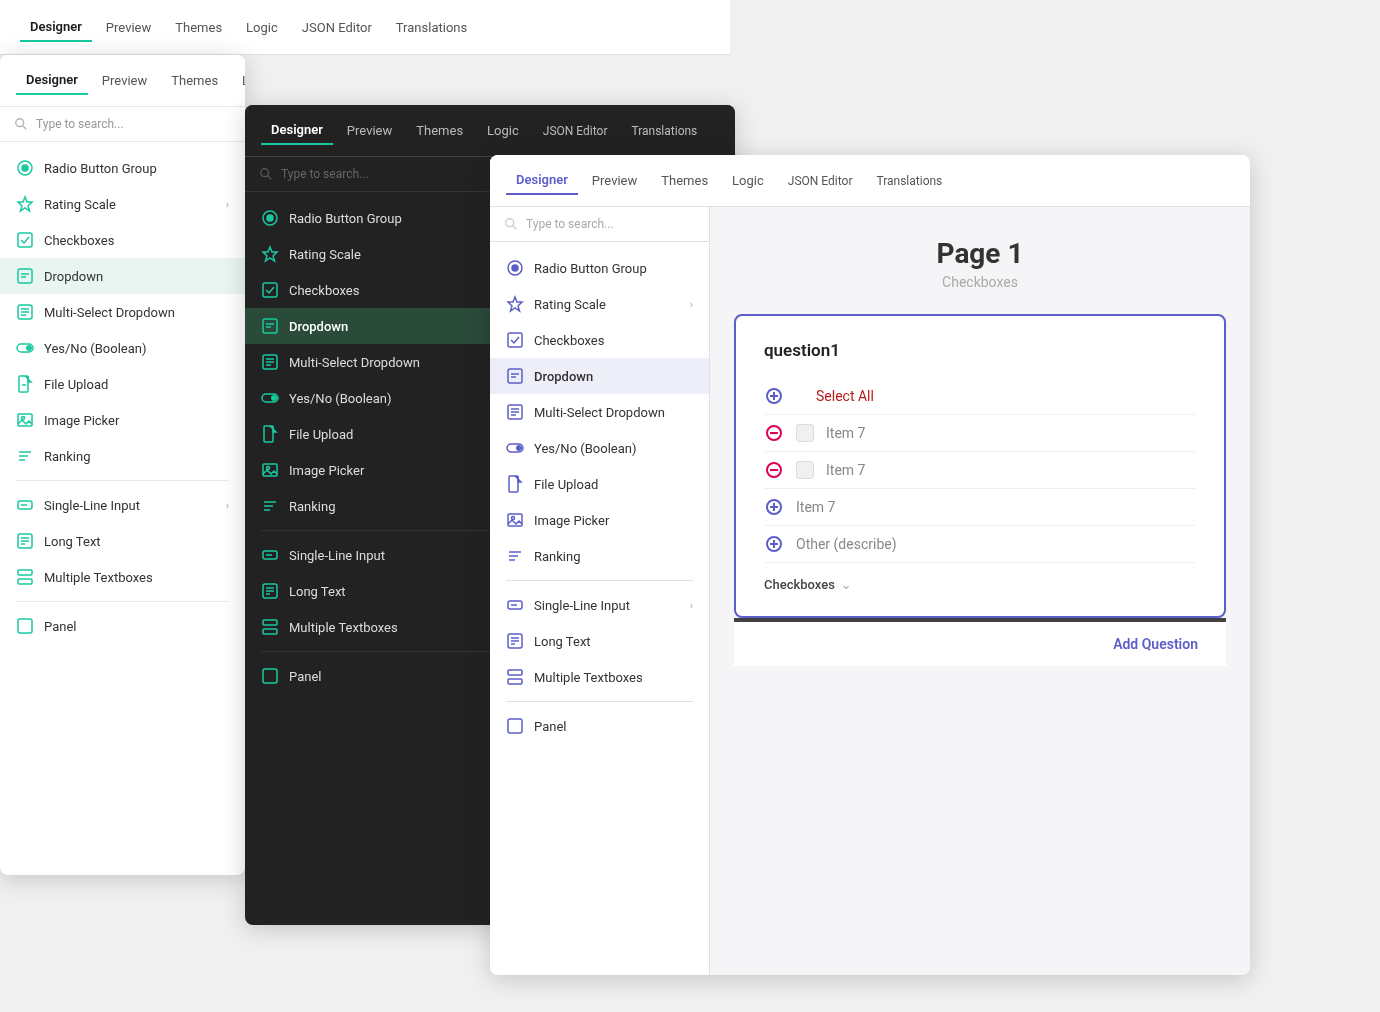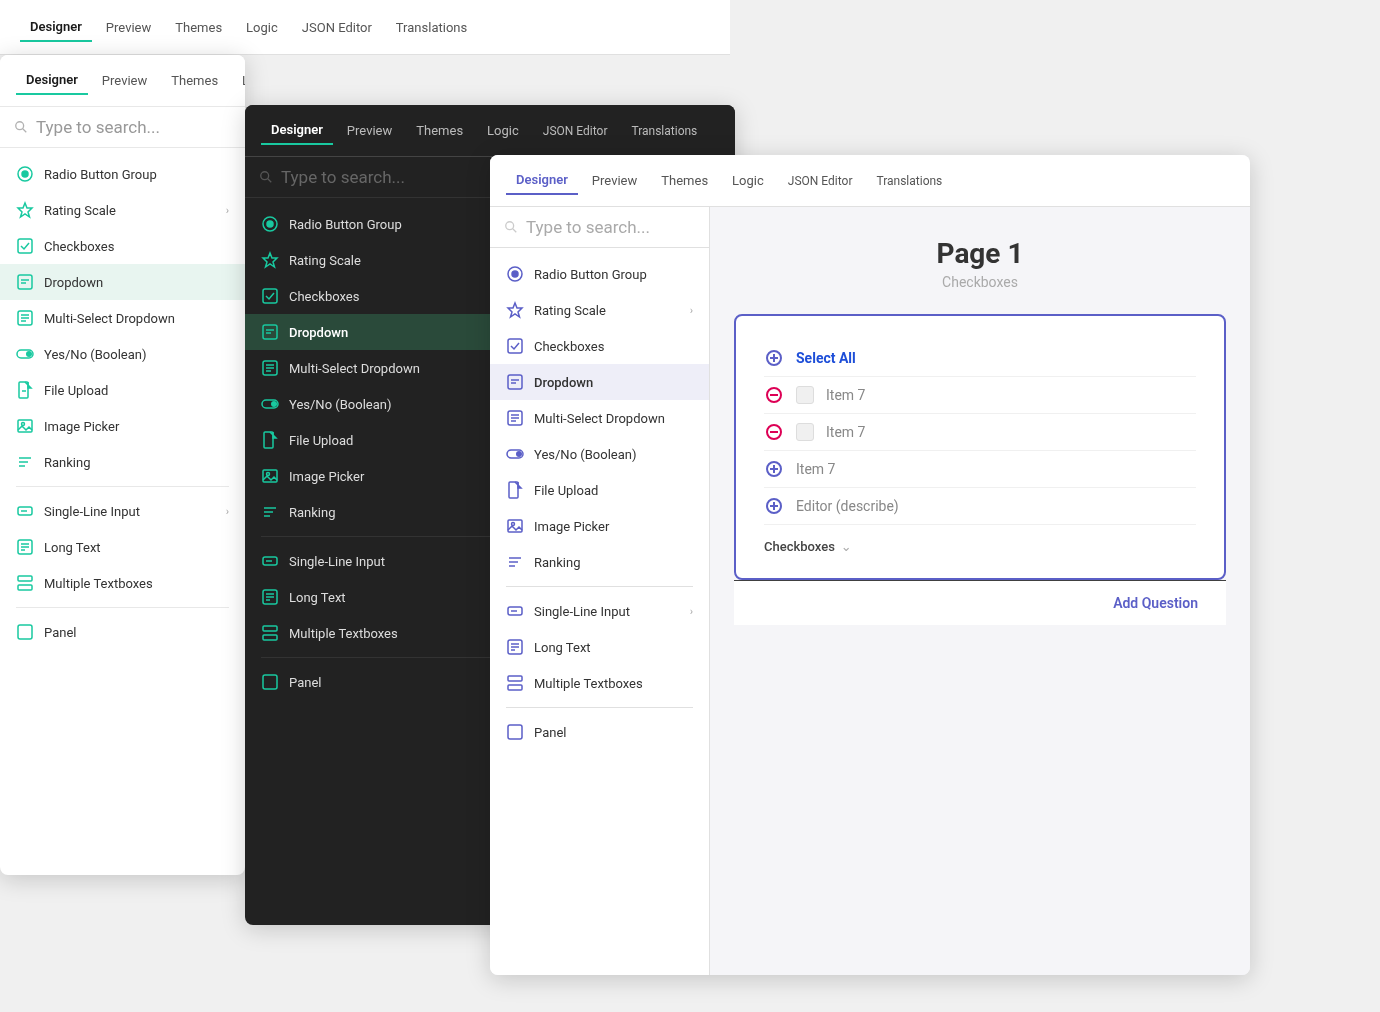--- a/index.html
+++ b/index.html
@@ -103,7 +103,7 @@
     }
 
     .search-input-fake {
-      font-size: 17px;
+      font-size: 12px;
       color: #999;
     }
 

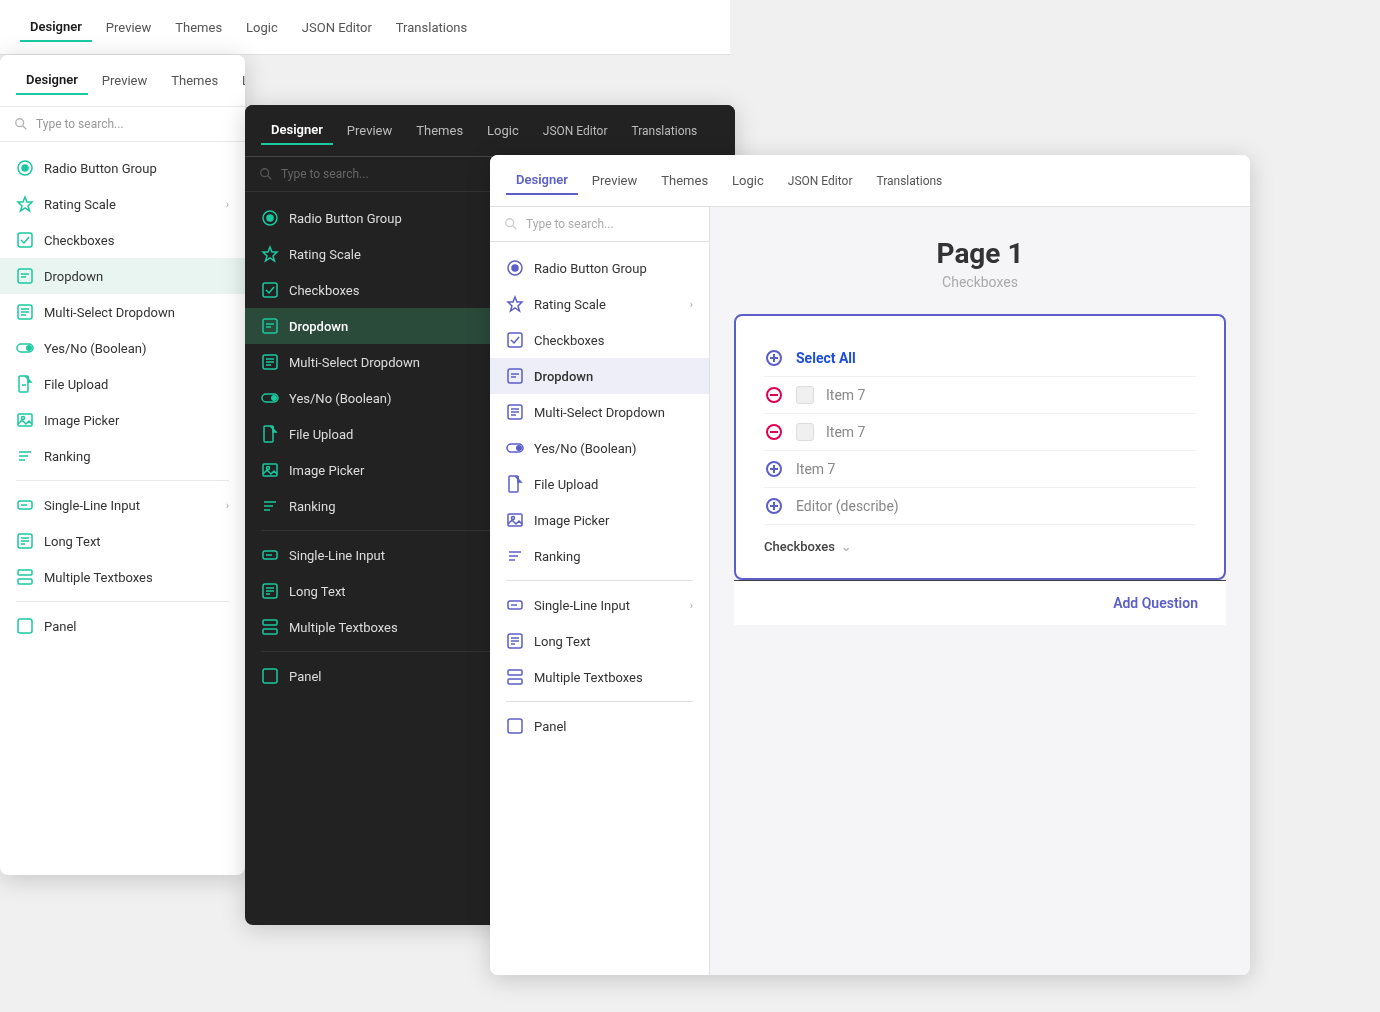--- a/index.html
+++ b/index.html
@@ -758,6 +758,7 @@
         <div class="page-desc">Checkboxes</div>
 
         <div class="question-card">
+          <div class="question-title">question1</div>
 
           <div class="choice-row">
             <span class="choice-icon">

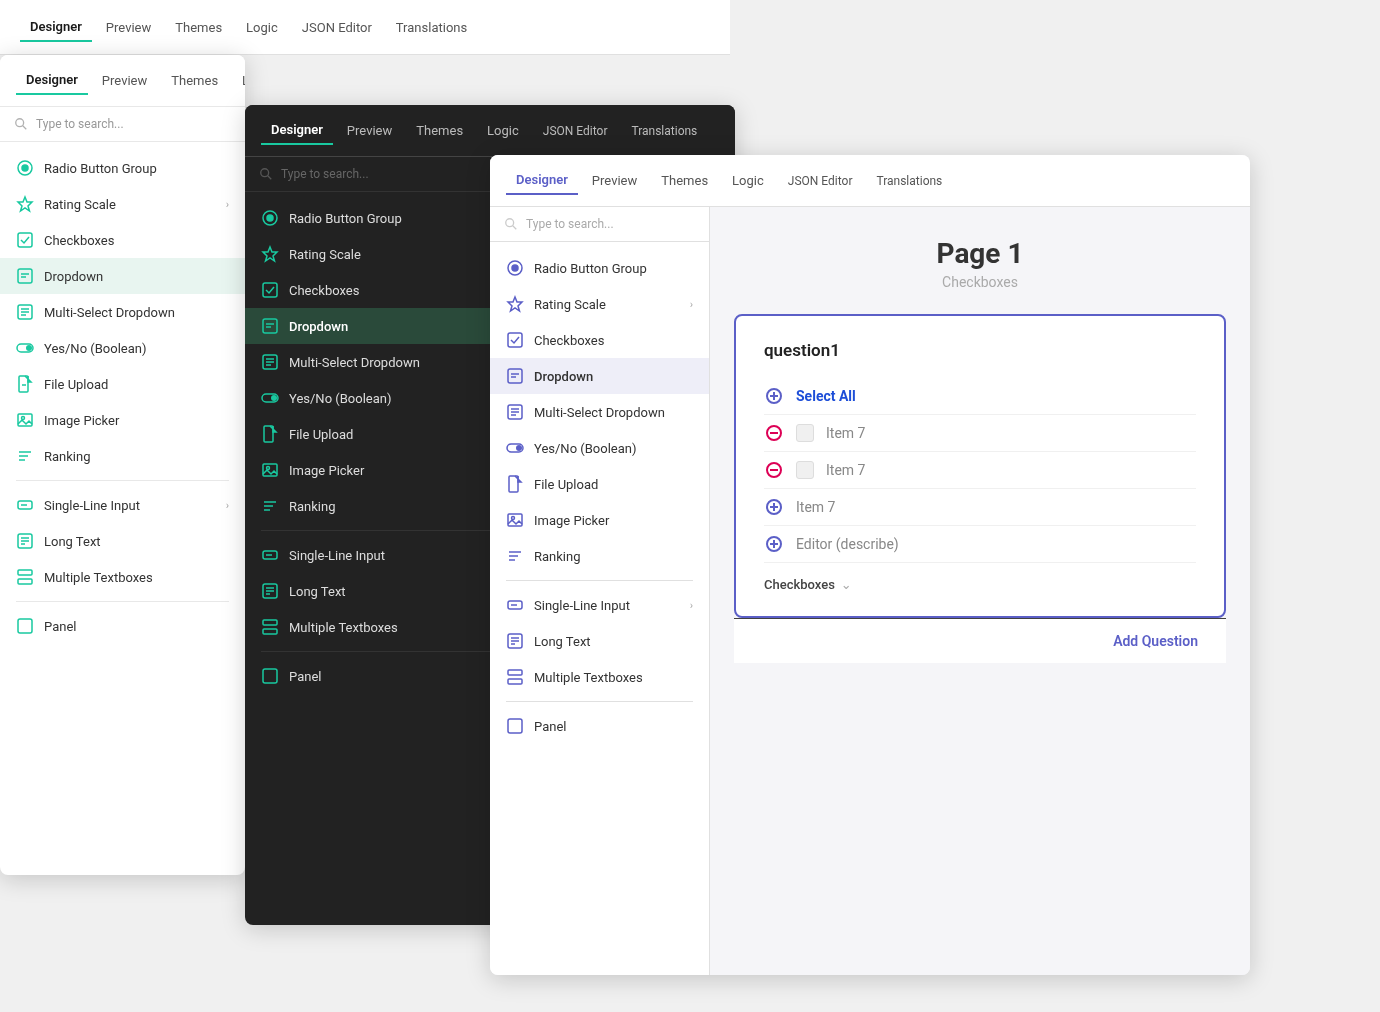--- a/index.html
+++ b/index.html
@@ -218,7 +218,7 @@
       color: #888;
     }
 
-    .choice-label.bold { color: #1d4ed8; font-weight: 700; }
+    .choice-label.bold { color: #b91c1c; font-weight: 400; margin-left: 20px; }
 
     .question-footer {
       display: flex;

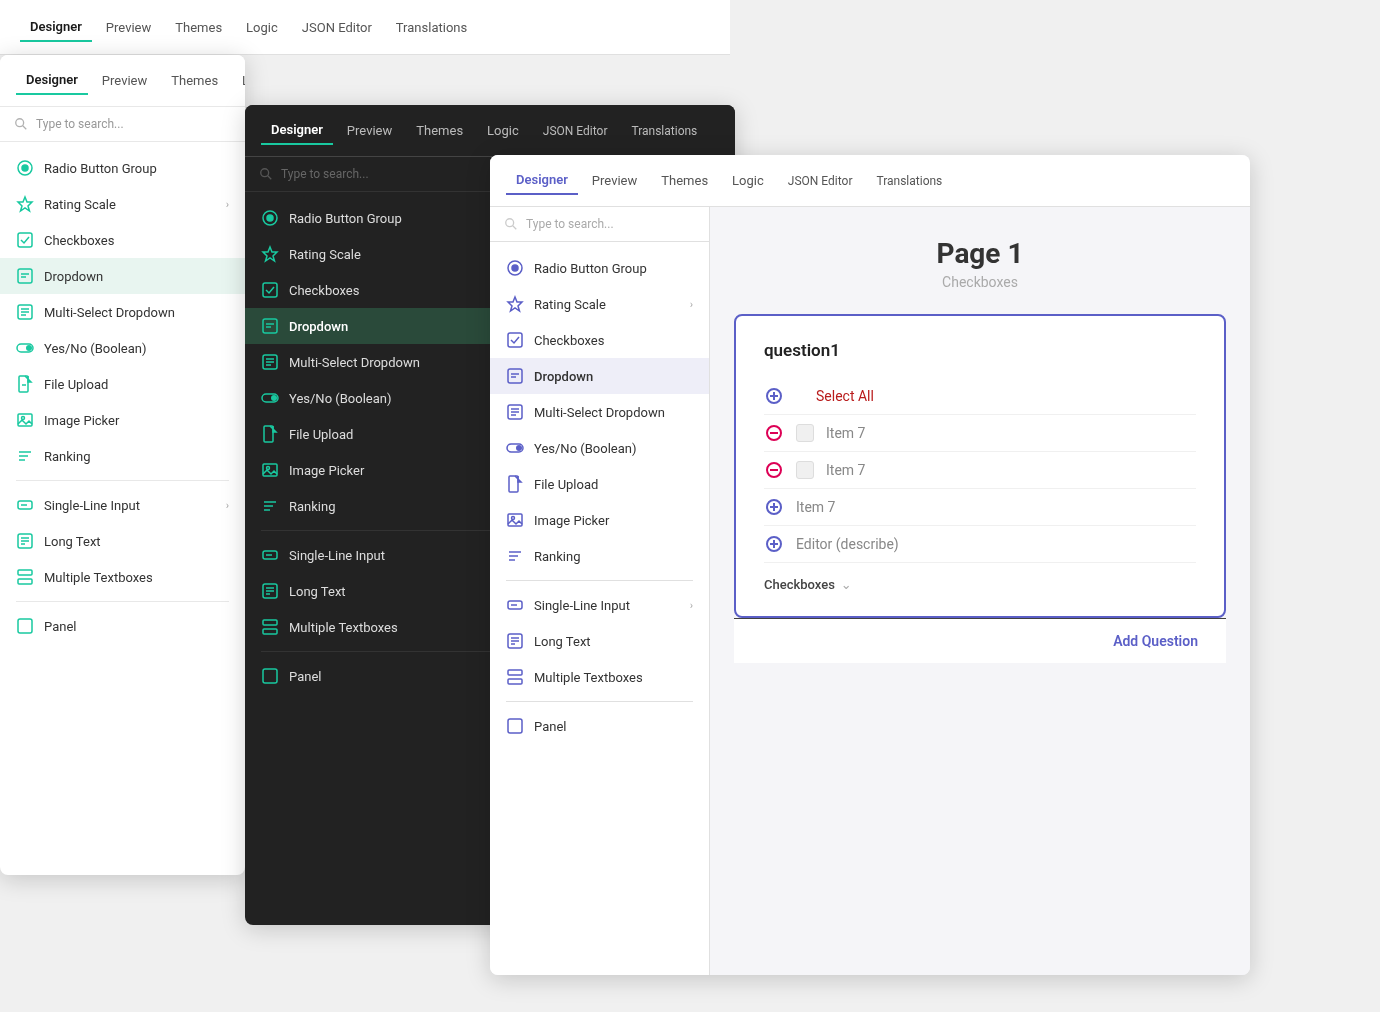--- a/index.html
+++ b/index.html
@@ -814,7 +814,7 @@
                   <line x1="5" y1="9" x2="13" y2="9"></line>
                 </svg>
             </span>
-            <span class="choice-label">Editor (describe)</span>
+            <span class="choice-label">Other (describe)</span>
           </div>
 
           <div class="question-footer">

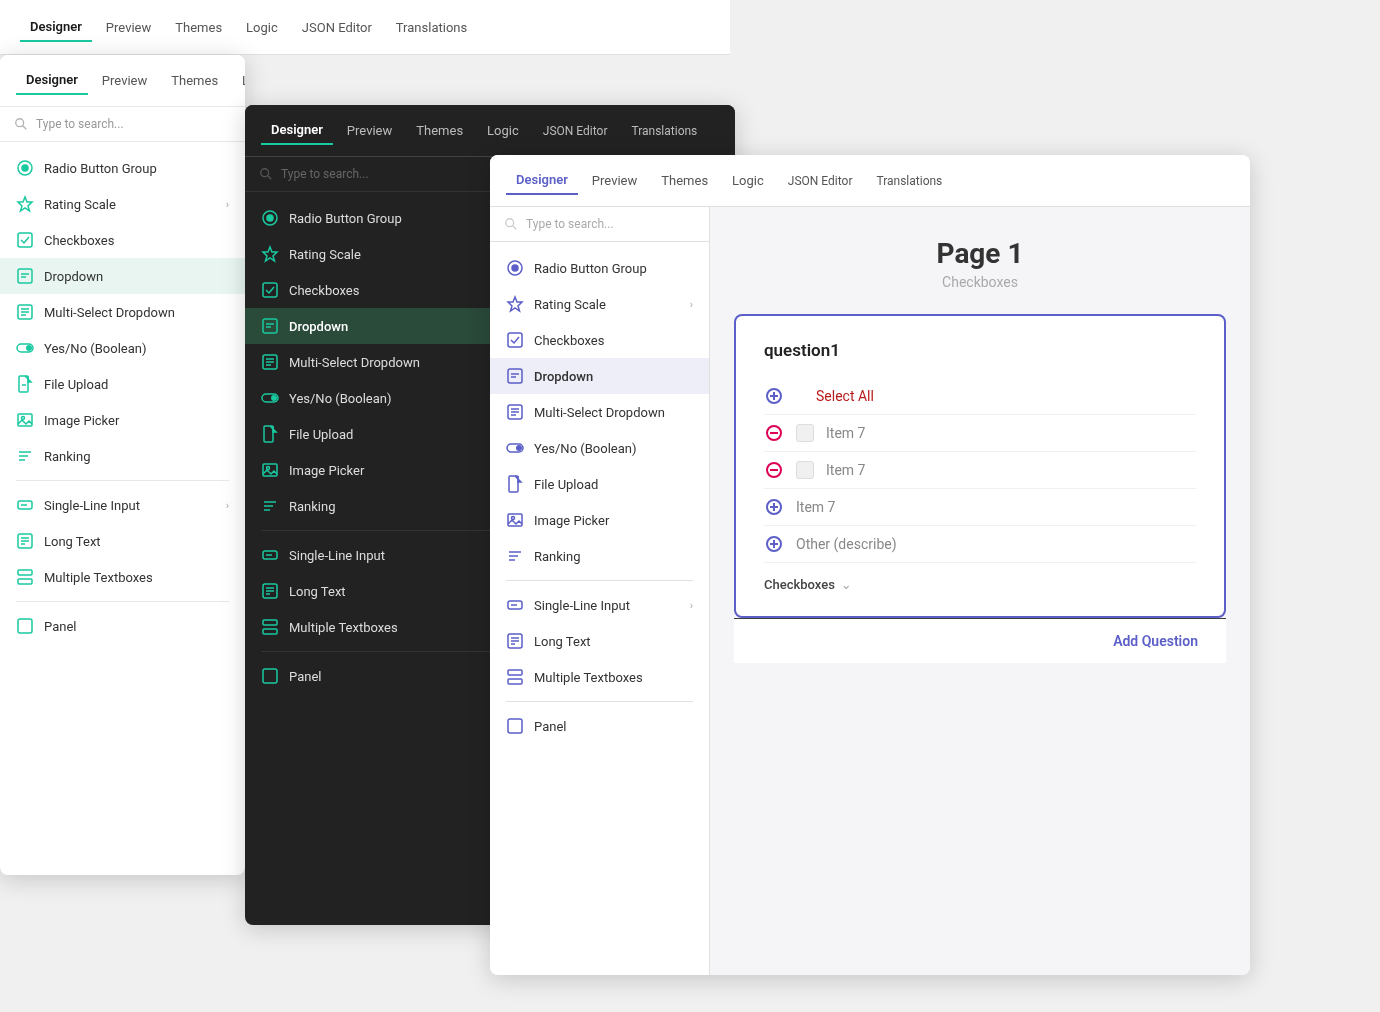--- a/index.html
+++ b/index.html
@@ -239,7 +239,7 @@
       color: #5b5fc7;
       font-weight: 600;
       cursor: pointer;
-      border-top: 1px solid #404040;
+      border-top: 4px solid #404040;
       background: #fff;
     }
 

